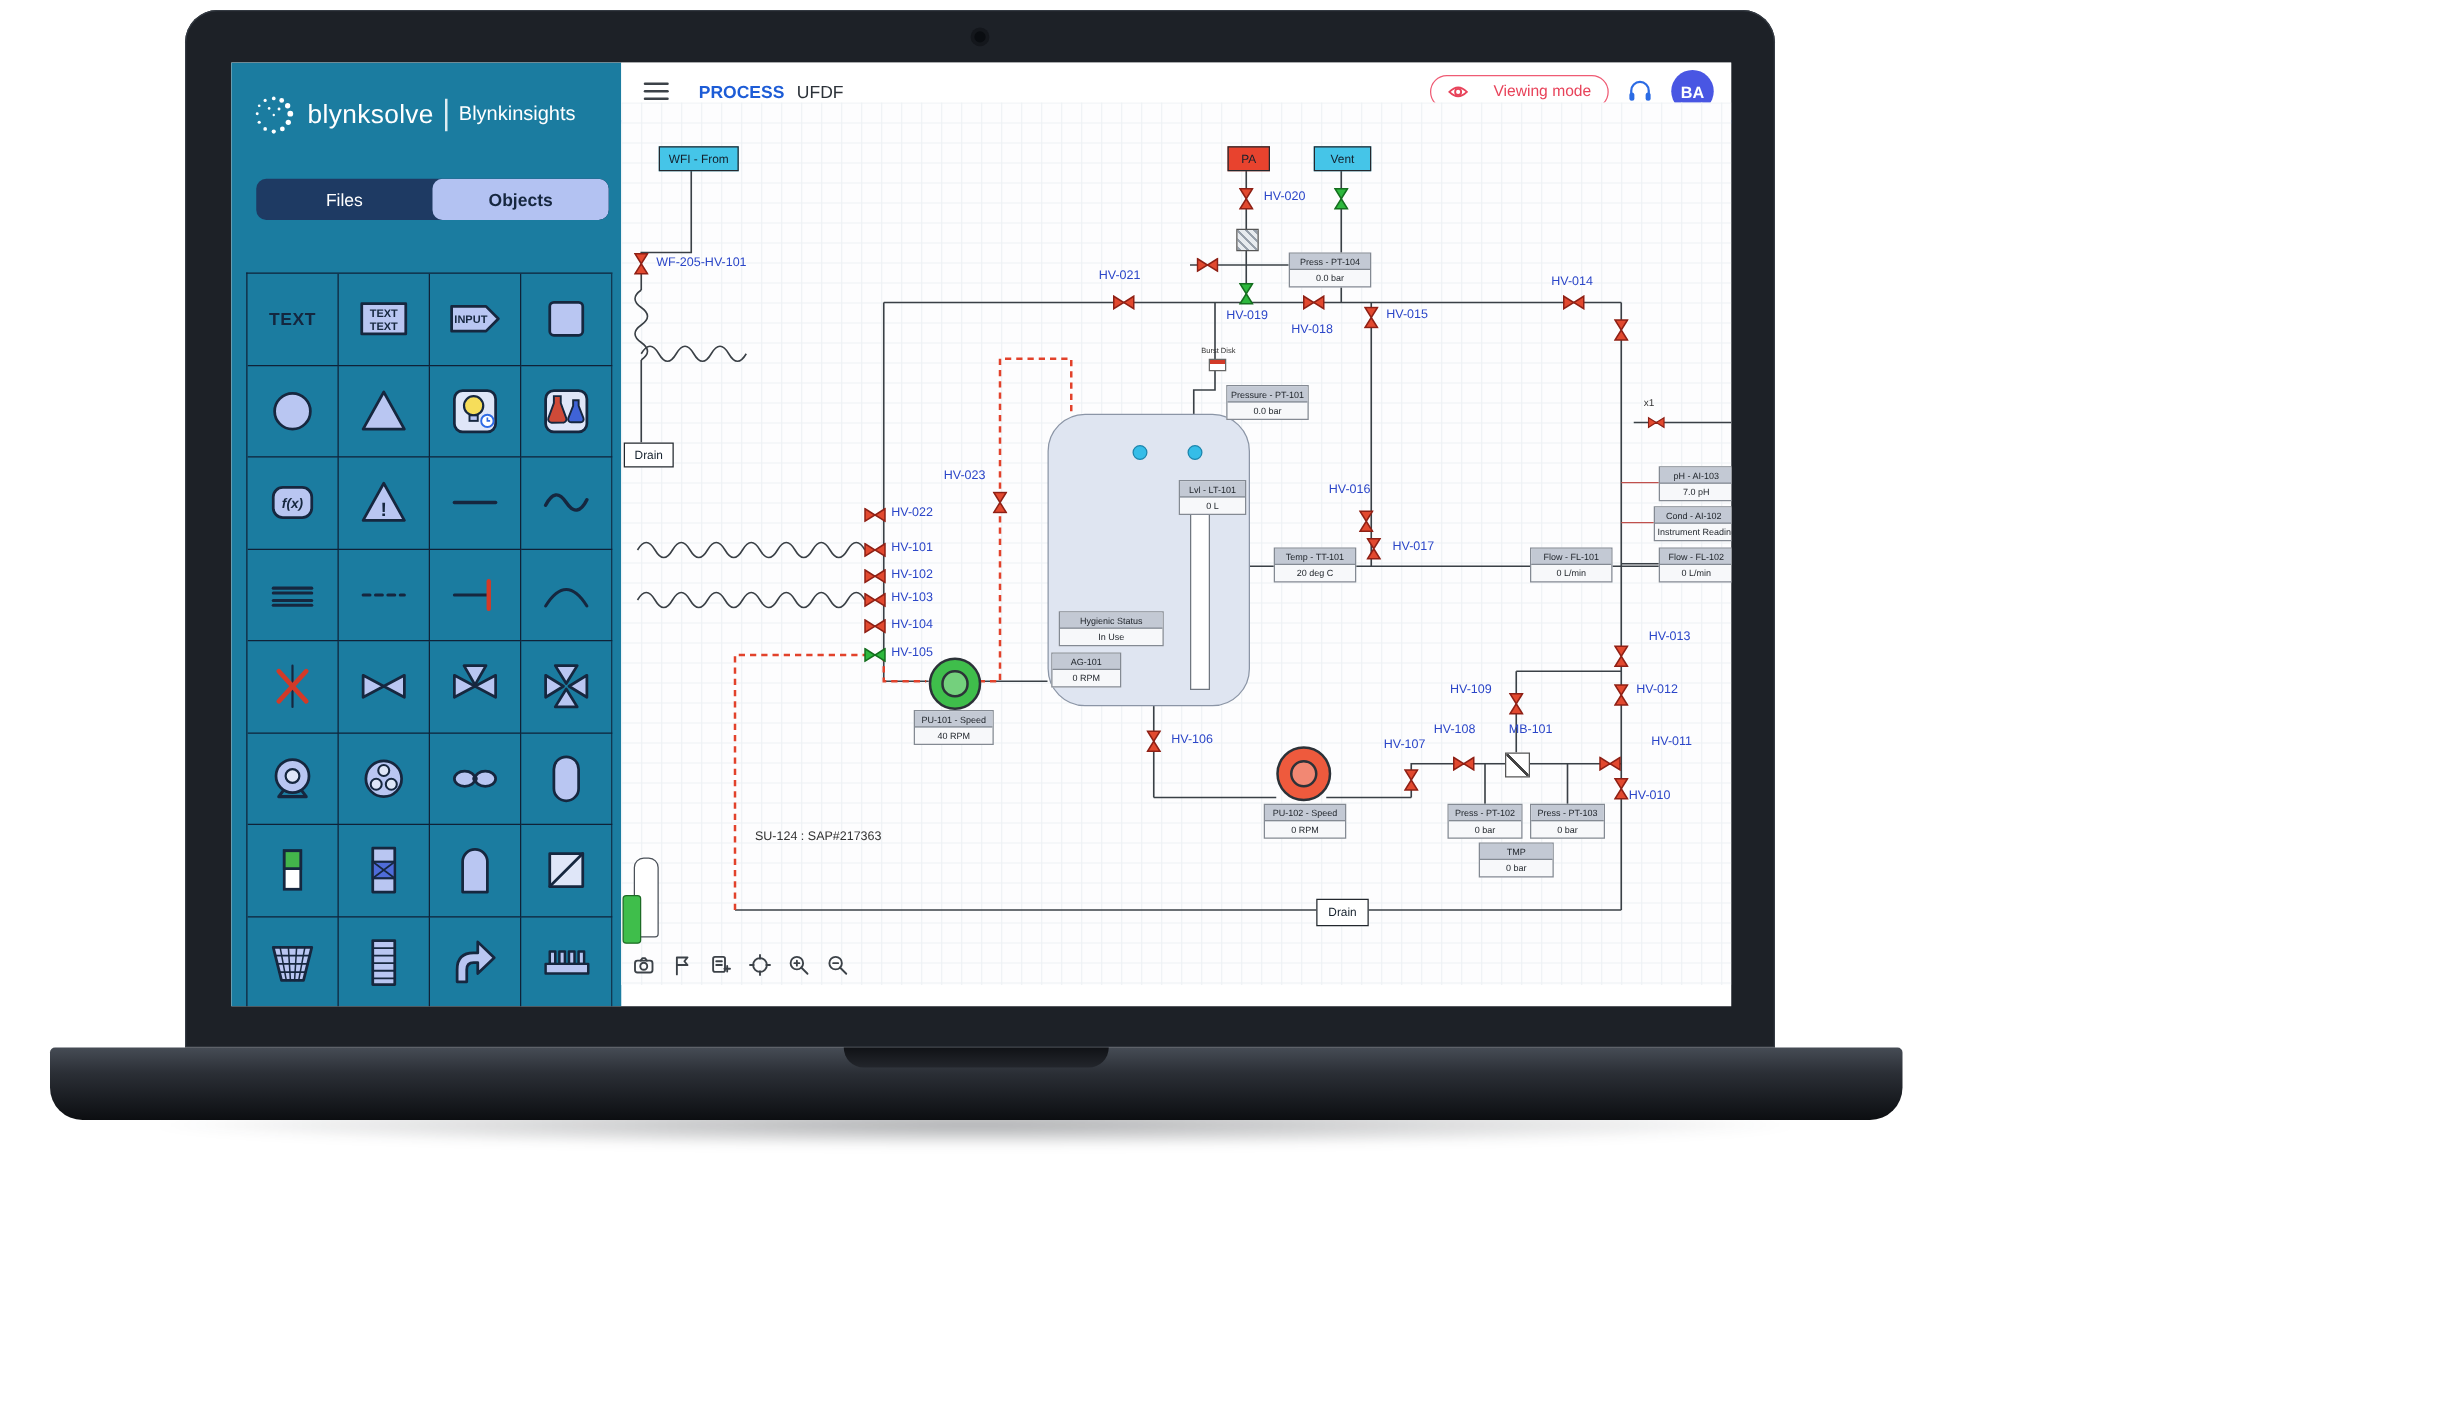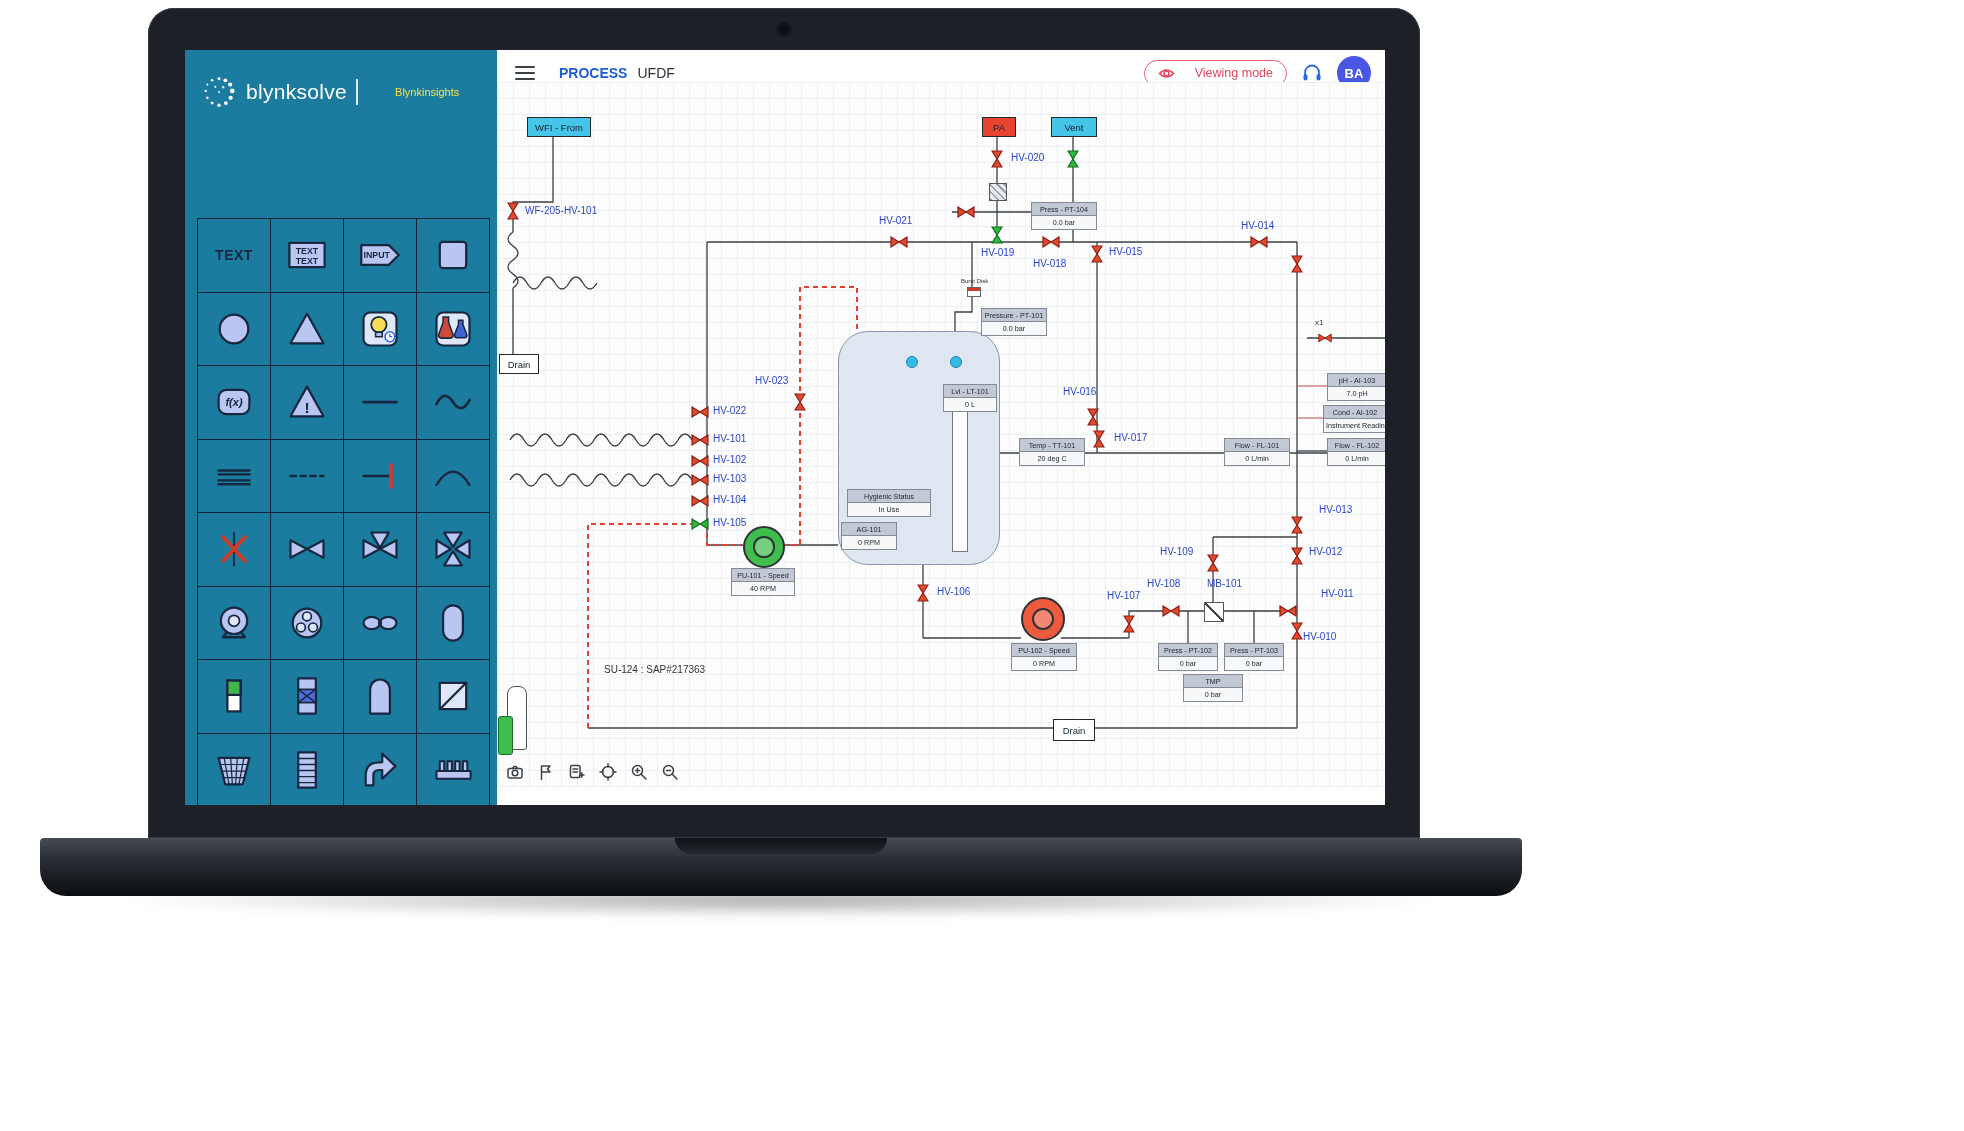--- a/index.html
+++ b/index.html
@@ -24,7 +24,7 @@
   .logo-row{position:absolute;left:16px;top:24px;display:flex;align-items:center;gap:9px;}
   .brand{font-size:21px;color:#fff;font-weight:500;letter-spacing:.3px;}
   .brand-sep{width:2px;height:26px;background:rgba(255,255,255,.85);}
-  .product{font-size:11px;color:#fde047;font-weight:300;margin-left:28px;}
+  .product{font-size:16px;color:#ffffff;font-weight:300;}
   .tabs{position:absolute;left:20px;top:93px;width:282px;height:33px;background:#1e3a63;border-radius:8px;display:flex;overflow:hidden;}
   .tab{flex:1;display:flex;align-items:center;justify-content:center;font-size:14px;color:#fff;cursor:pointer;}
   .tab.active{background:#b3c2f2;color:#16273f;border-radius:8px;font-weight:bold;}

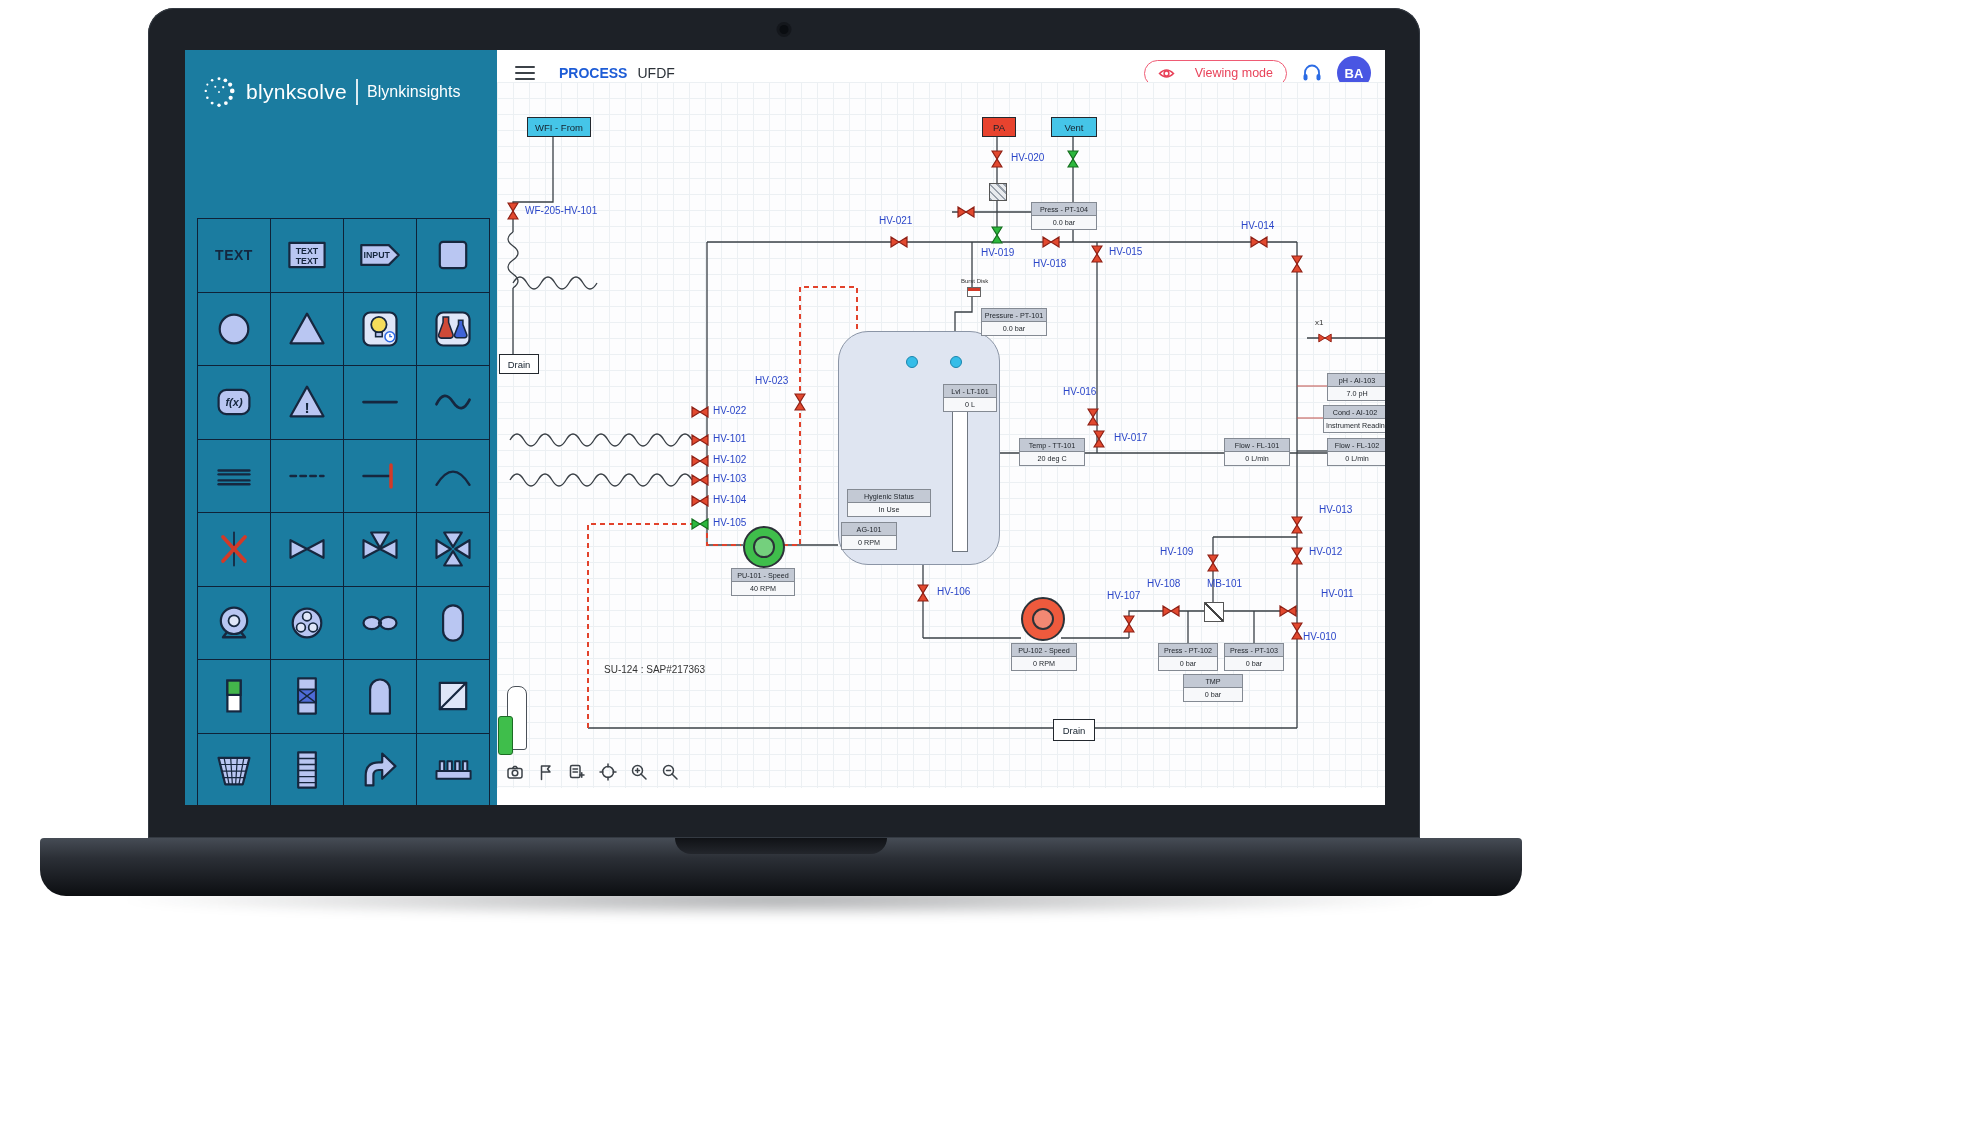--- a/index.html
+++ b/index.html
@@ -141,6 +141,10 @@
           <span class="product">Blynkinsights</span>
         </div>
 
+        <div class="tabs">
+          <div class="tab">Files</div>
+          <div class="tab active">Objects</div>
+        </div>
 
         <div class="palette">
           <div class="cell">

